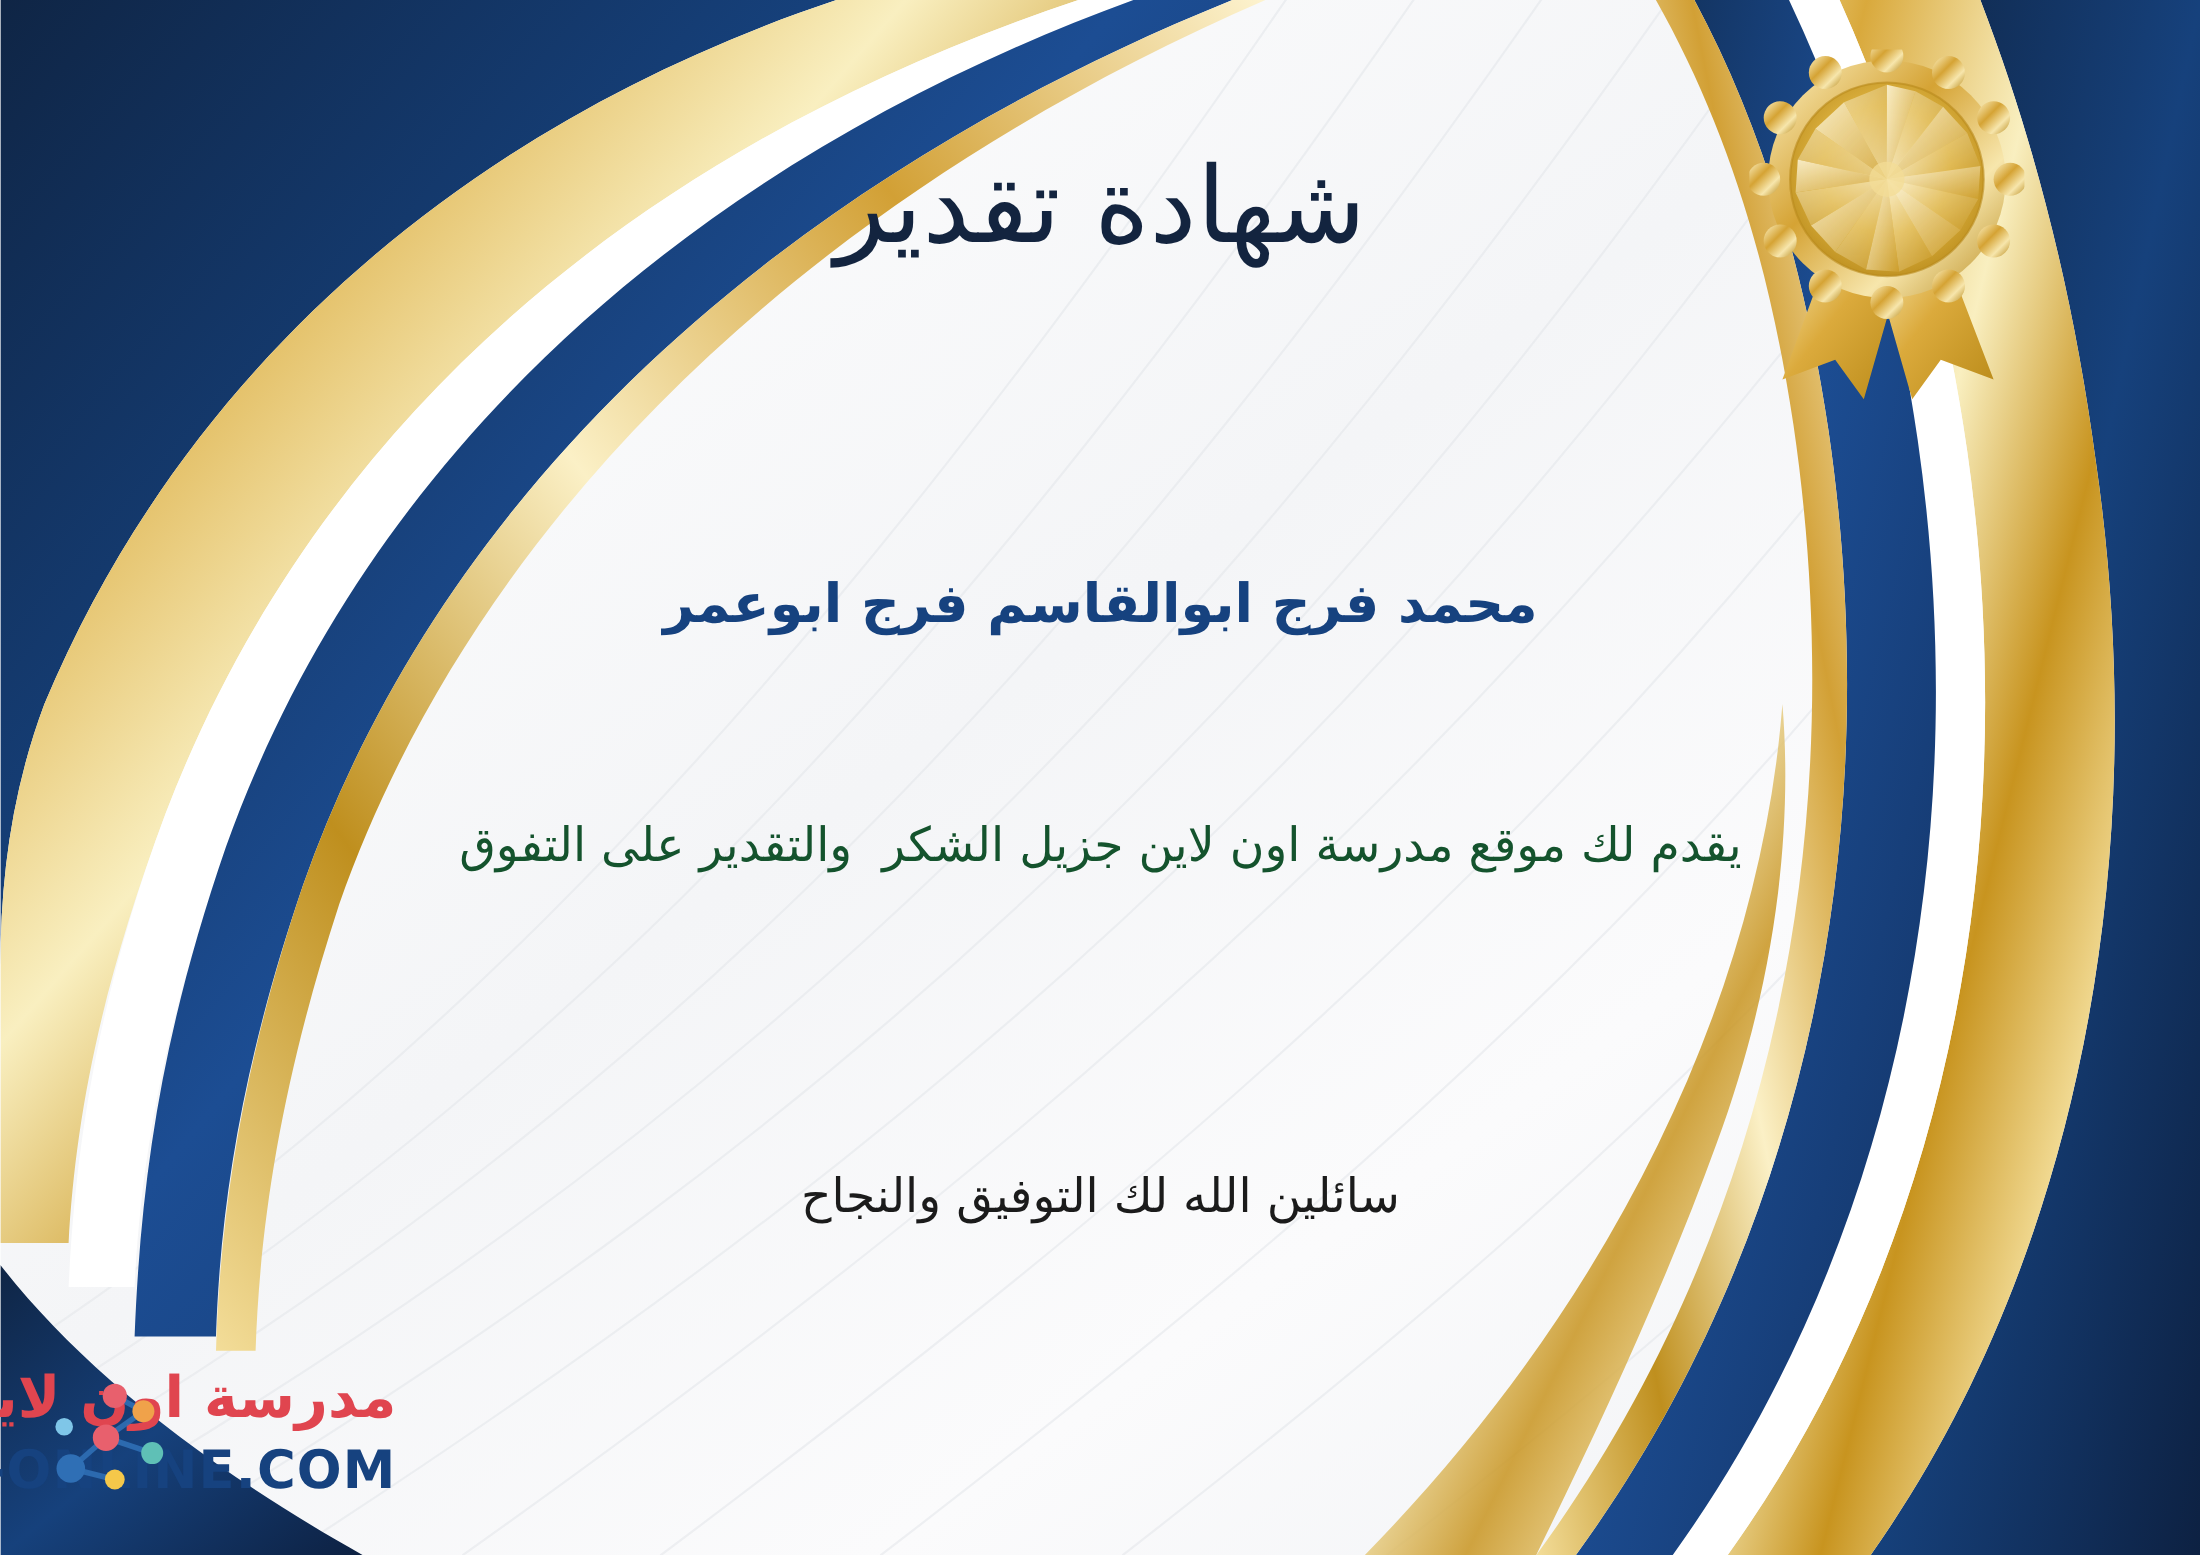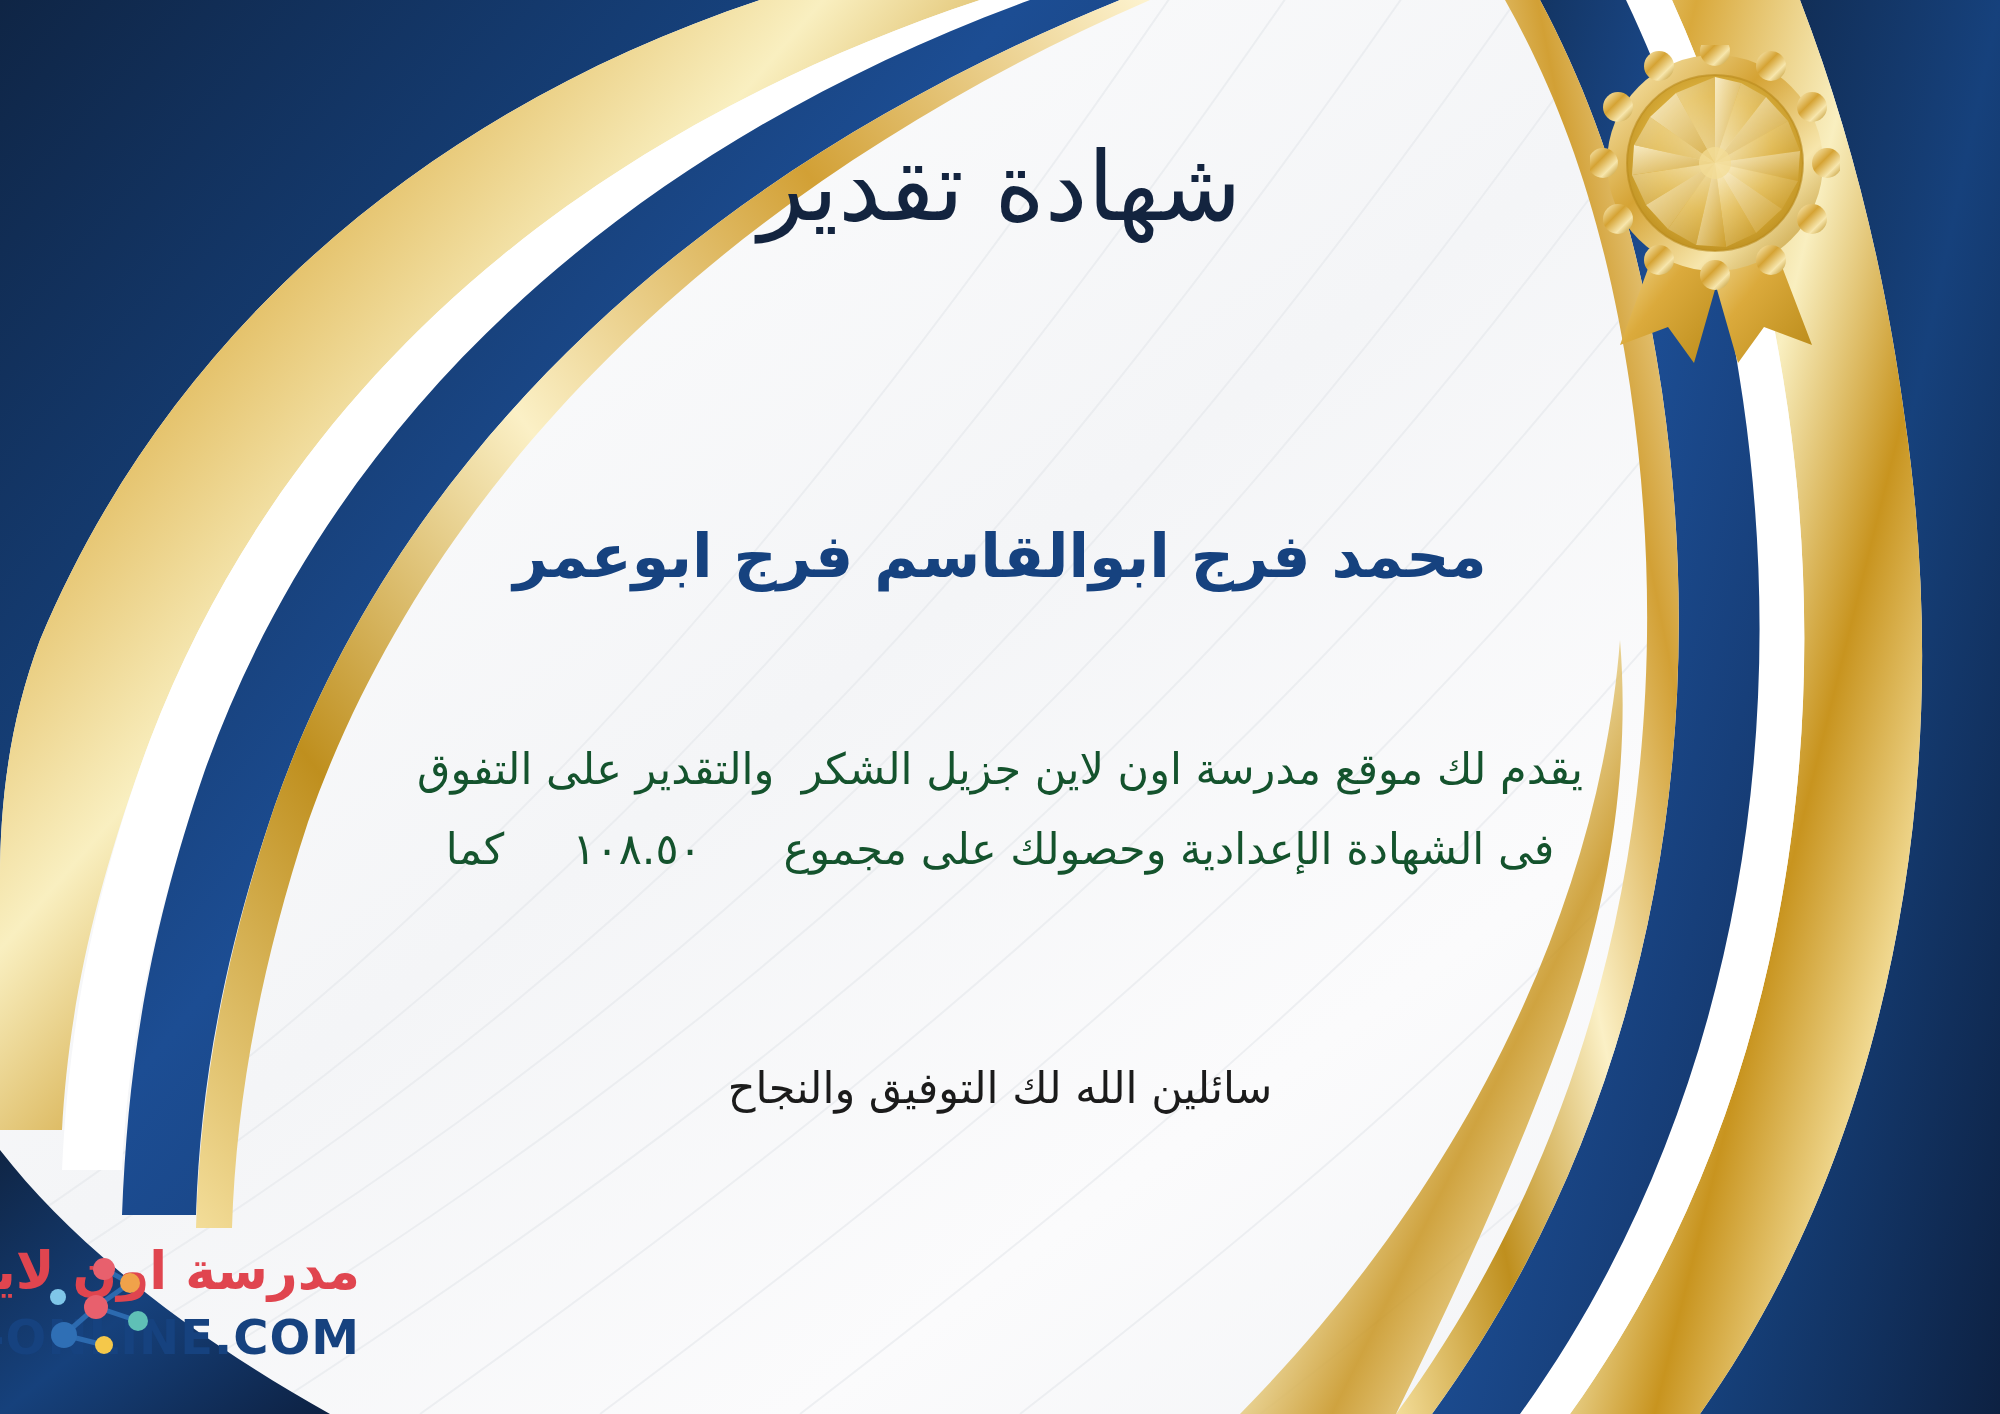--- a/index.html
+++ b/index.html
@@ -55,7 +55,7 @@
     left: 0;
     right: 0;
     text-align: center;
-    font-size: 60px;
+    font-size: 49px;
     font-weight: bold;
     color: #16427f;
     line-height: 1.2;

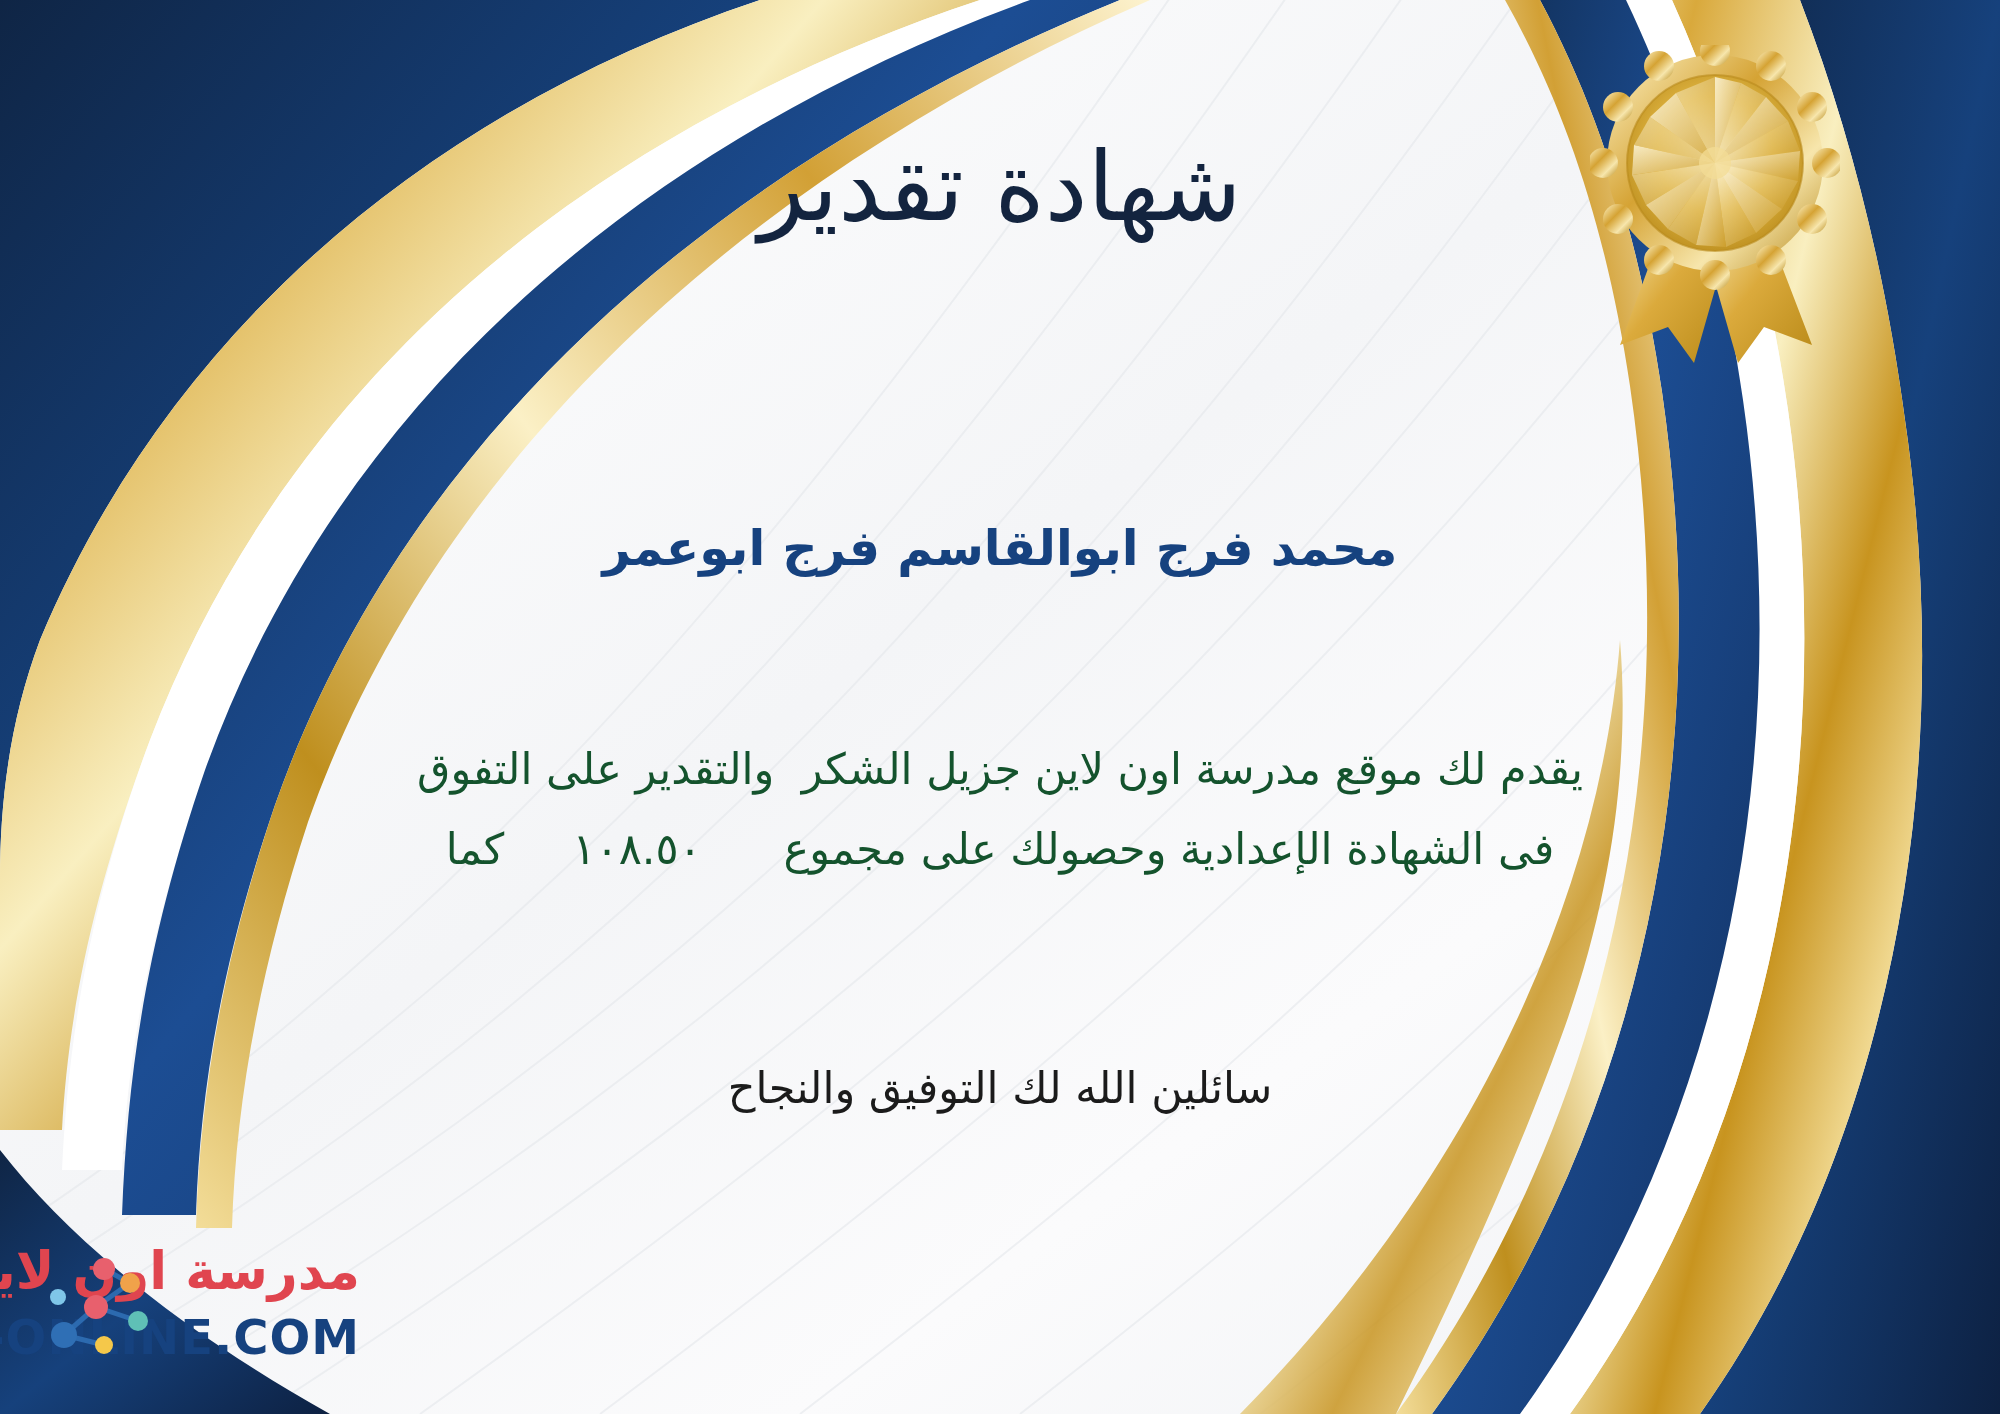--- a/index.html
+++ b/index.html
@@ -315,7 +315,6 @@
 
     <div class="body-block">
       <span class="body-line">يقدم لك موقع مدرسة اون لاين جزيل الشكر  والتقدير على التفوق</span>
-      <span class="body-line score">فى الشهادة الإعدادية وحصولك على مجموع      ١٠٨.٥٠     كما</span>
     </div>
 
     <div class="closing-line">سائلين الله لك التوفيق  والنجاح</div>

